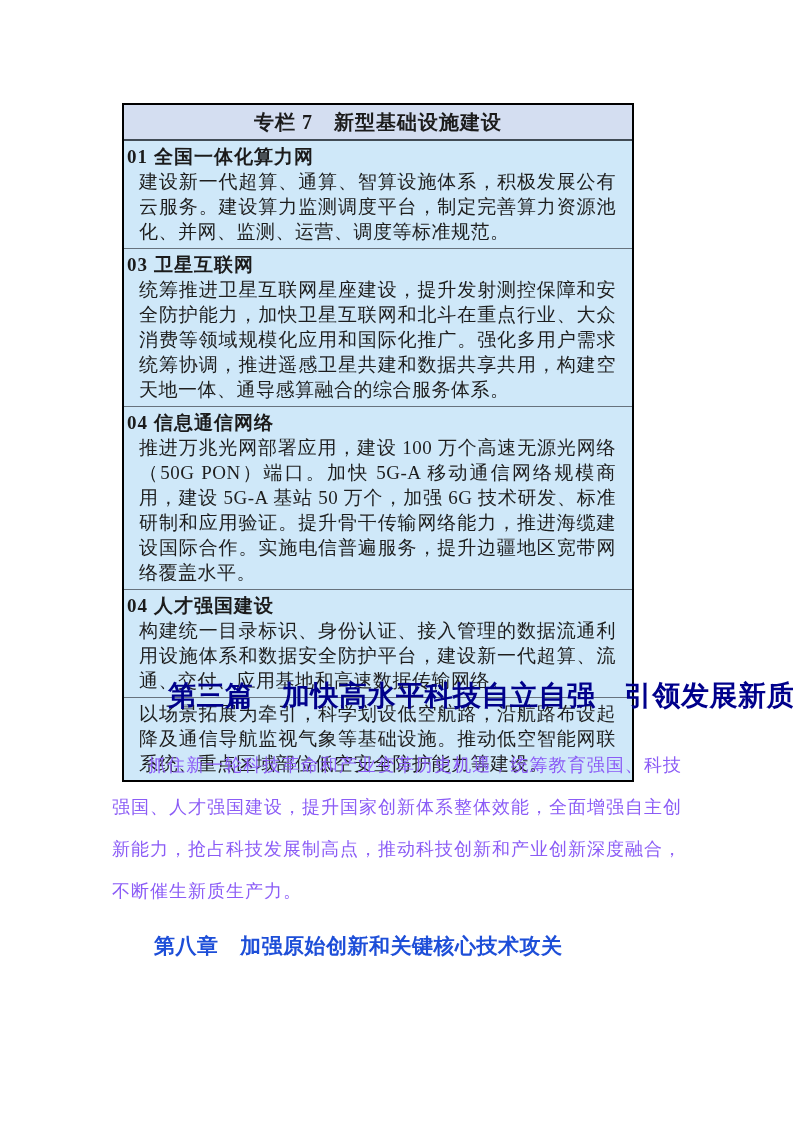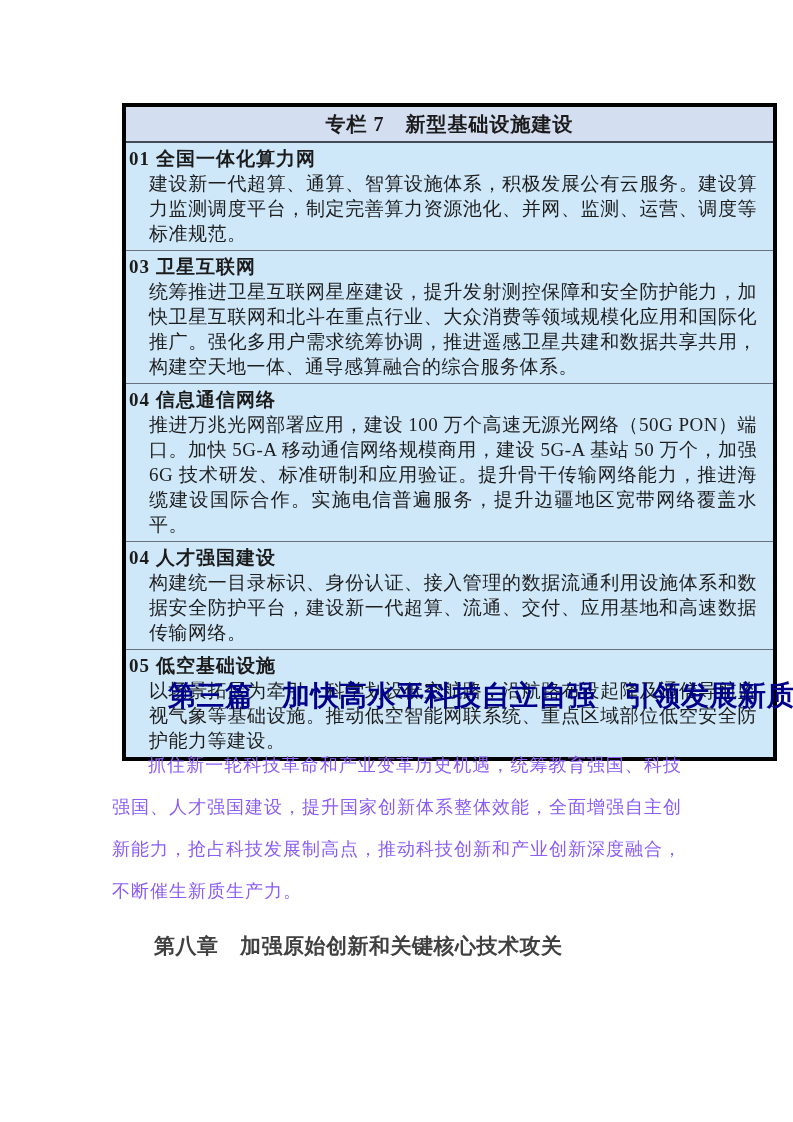--- a/index.html
+++ b/index.html
@@ -15,9 +15,9 @@
   
   .panel {
     position: absolute;
-    left: 122px; top: 103px; width: 655px;
+    left: 122px; top: 103px; width: 512px;
     box-sizing: border-box;
-    border: 4px solid #000000;
+    border: 2px solid #000000;
     background: #cfe8f9;
     color: #1b1b1b;
   }

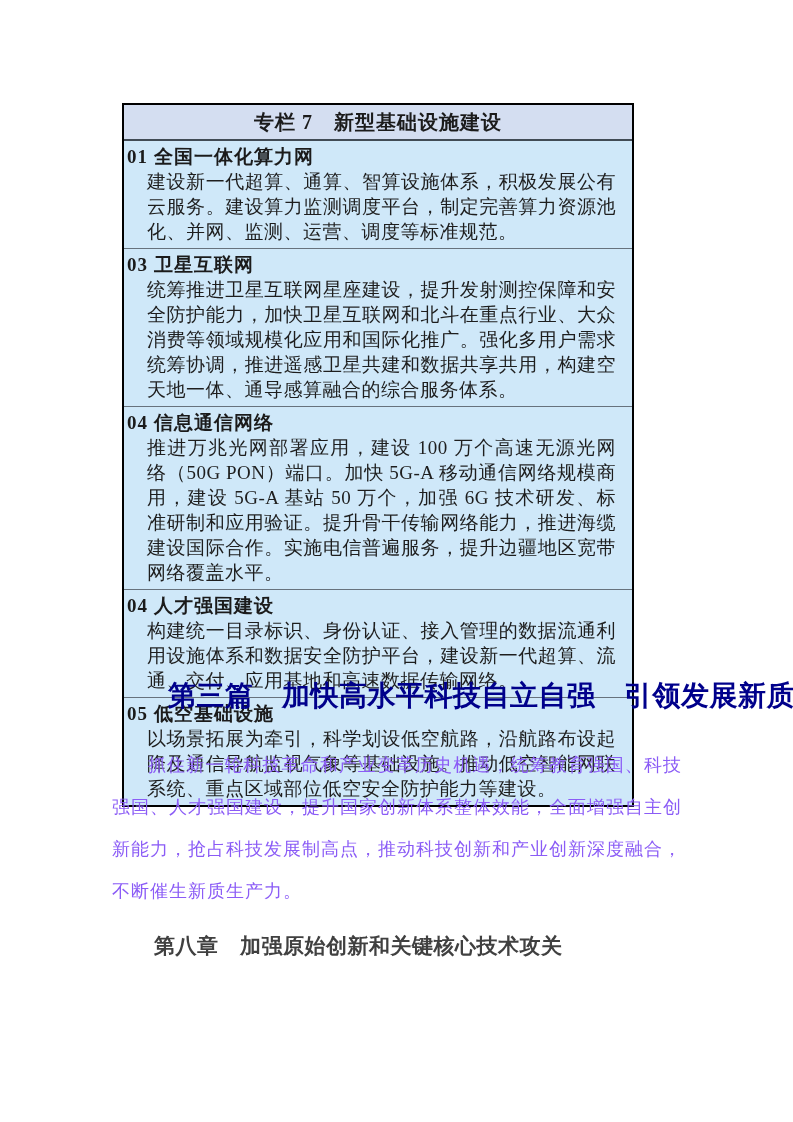--- a/index.html
+++ b/index.html
@@ -45,7 +45,7 @@
   .item-num { width: 27px; flex: 0 0 27px; letter-spacing: 1px; }
   .item-title { letter-spacing: 1px; }
   .item-body {
-    margin-left: 20px;
+    margin-left: 12px;
     font-size: 19px;
     line-height: 25px;
     text-align: justify;

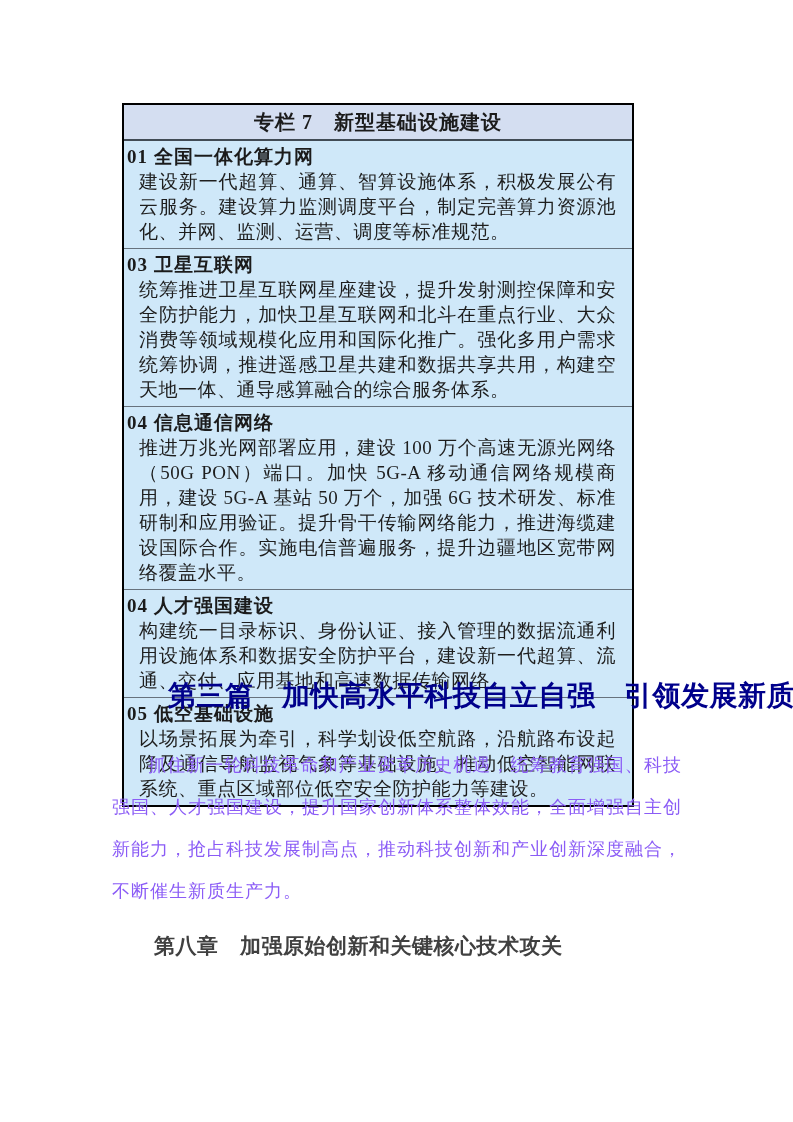--- a/index.html
+++ b/index.html
@@ -132,10 +132,6 @@
     </div>
 
     <div class="panel-item">
-      <div class="item-head">
-        <span class="item-num">05</span>
-        <span class="item-title">低空基础设施</span>
-      </div>
       <div class="item-body">以场景拓展为牵引，科学划设低空航路，沿航路布设起降及通信导航监视气象等基础设施。推动低空智能网联系统、重点区域部位低空安全防护能力等建设。</div>
     </div>
   </div>

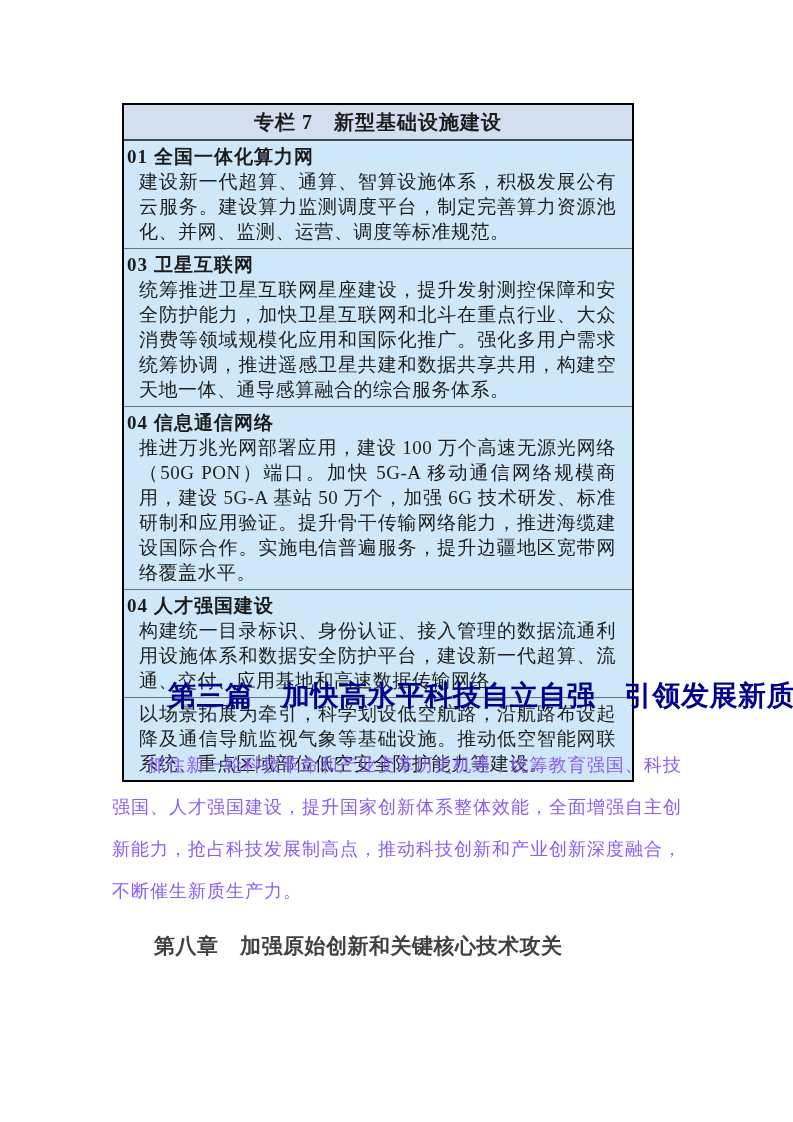--- a/index.html
+++ b/index.html
@@ -85,7 +85,7 @@
     font-weight: bold;
     font-size: 21px;
     line-height: 26px;
-    color: #404040;
+    color: #1d4ed8;
     text-indent: 2em;
     letter-spacing: 0.5px;
     white-space: nowrap;

